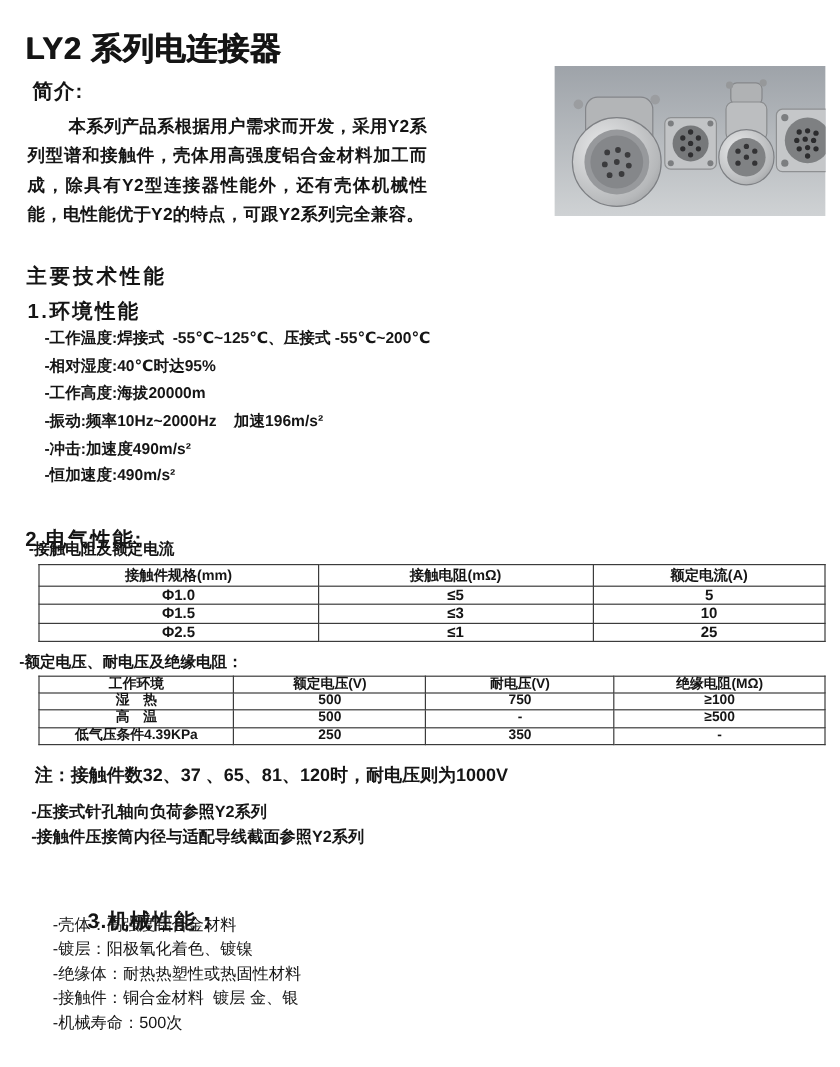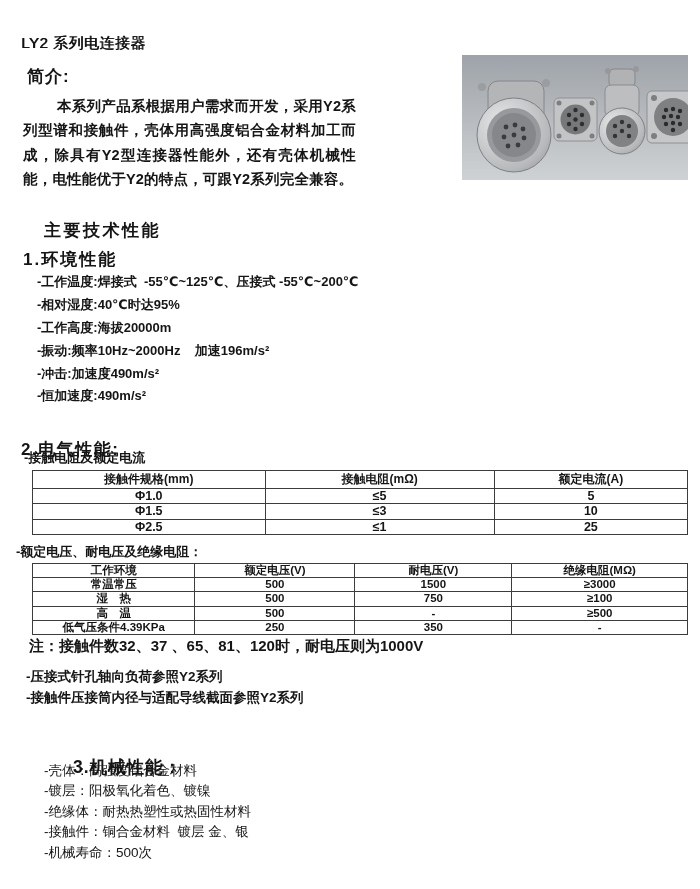--- a/index.html
+++ b/index.html
@@ -10,7 +10,7 @@
   }
   .abs{position:absolute;}
   .doc-title{
-    left:21px;top:24px;font-size:15px;font-weight:400;letter-spacing:0.5px;
+    left:21px;top:6px;font-size:26px;font-weight:700;letter-spacing:0.5px;
     text-shadow:0.7px 0 #111;white-space:nowrap;
   }
   .intro-heading{left:27px;top:51px;font-size:17px;font-weight:800;letter-spacing:1px;}

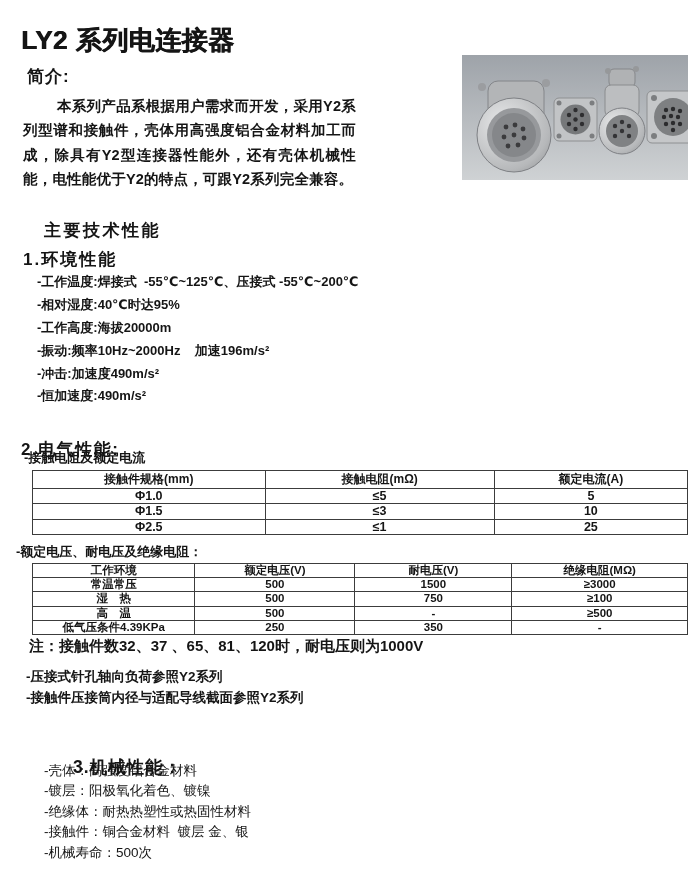--- a/index.html
+++ b/index.html
@@ -19,7 +19,7 @@
     line-height:24.6px;text-indent:34px;text-align:justify;letter-spacing:0.2px;
   }
   .photo{left:462px;top:55px;width:226px;height:125px;}
-  .main-heading{left:44px;top:205px;font-size:17px;font-weight:800;letter-spacing:2.5px;}
+  .main-heading{left:22px;top:205px;font-size:17px;font-weight:800;letter-spacing:2.5px;}
   .env-heading{left:23px;top:231px;font-size:17px;font-weight:700;letter-spacing:2px;}
   ul.plain{list-style:none;margin:0;padding:0;}
   .env-list{left:37px;top:273px;}

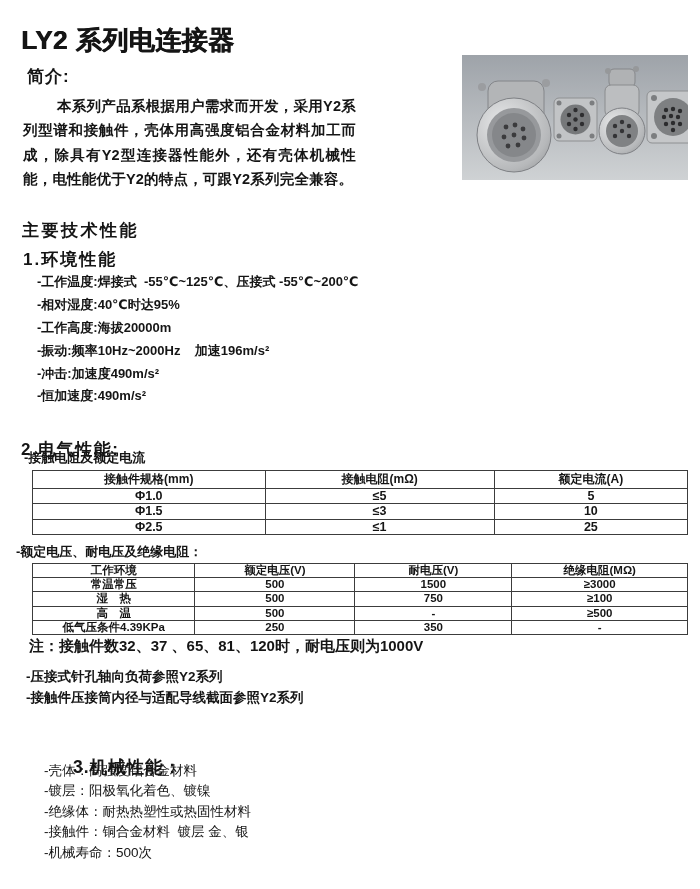--- a/index.html
+++ b/index.html
@@ -199,12 +199,6 @@
   </thead>
   <tbody>
     <tr>
-      <td>常温常压</td>
-      <td>500</td>
-      <td>1500</td>
-      <td>≥3000</td>
-    </tr>
-    <tr>
       <td>湿　热</td>
       <td>500</td>
       <td>750</td>

